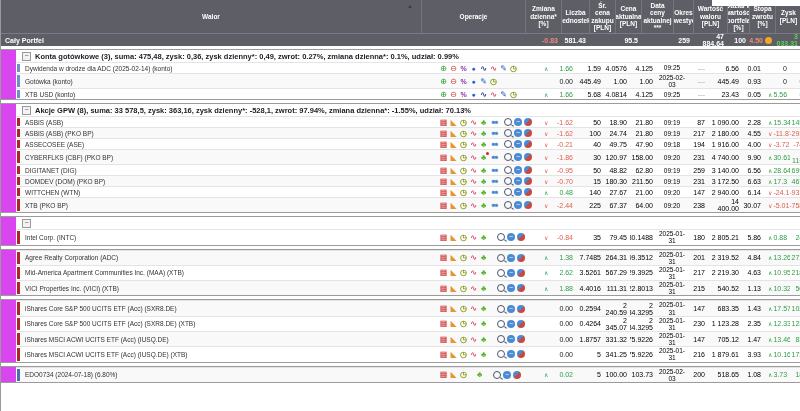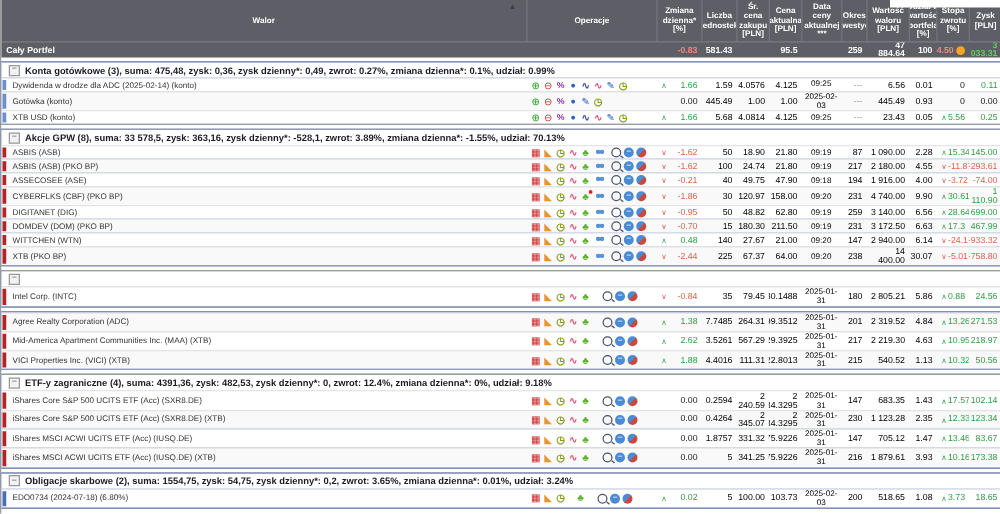--- a/index.html
+++ b/index.html
@@ -35,7 +35,7 @@
   .warn-dot{display:inline-block;width:7px;height:7px;border-radius:50%;background:#f5a623;margin-left:2px;flex:0 0 auto;}
 
   
-  .section{border:1px solid #9b9b9b;border-left:none;border-right:none;margin-top:3px;background:#1d4ed8;}
+  .section{border:1px solid #9b9b9b;border-left:none;border-right:none;margin-top:3px;background:#d946ef;padding-left:15px;}
   .sec-head{height:12px;display:flex;align-items:center;padding-left:6px;background:#fff;}
   .collapse-box{width:7px;height:7px;border:1px solid #999;background:#f2f2f2;display:inline-flex;align-items:center;justify-content:center;margin-right:4px;flex:0 0 auto;}
   .collapse-box::after{content:"−";font-size:7px;line-height:6px;color:#555;}

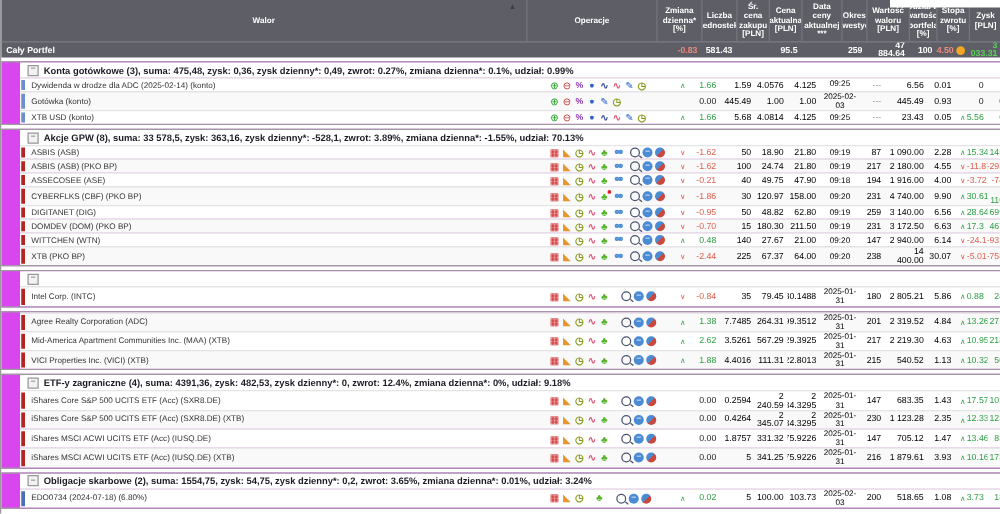--- a/index.html
+++ b/index.html
@@ -218,7 +218,7 @@
       <div class="section">
         <div class="sec-head">
           <span class="collapse-box"></span>
-          <span class="sec-label">Akcje GPW (8), suma: 33 578,5, zysk: 363,16, zysk dzienny*: -528,1, zwrot: 3.89%, zmiana dzienna*: -1.55%, udział: 70.13%</span>
+          <span class="sec-label">Akcje GPW (8), suma: 33 578,5, zysk: 363,16, zysk dzienny*: -528,1, zwrot: 97.94%, zmiana dzienna*: -1.55%, udział: 70.13%</span>
         </div>
         <div class="row grid">
           <div class="c name-cell">

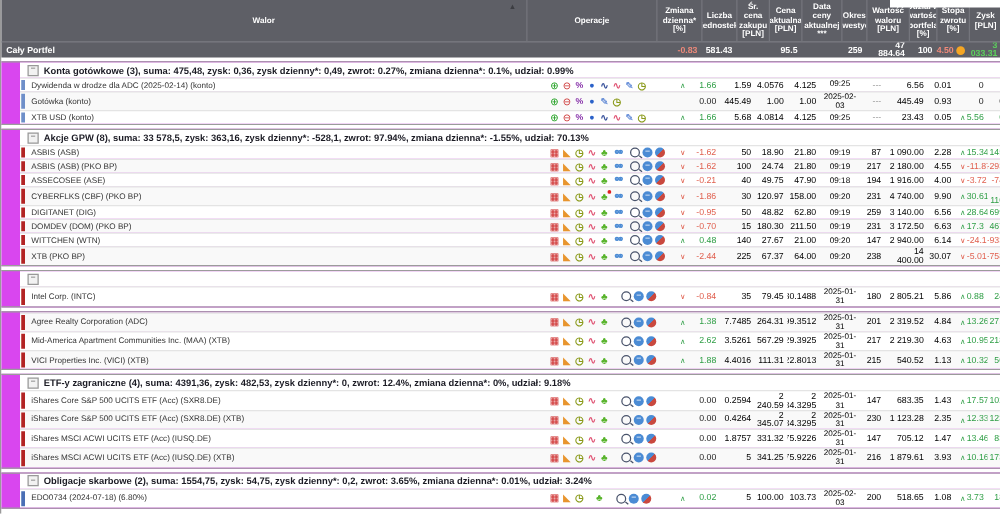--- a/index.html
+++ b/index.html
@@ -625,10 +625,6 @@
         </div>
       </div>
       <div class="section">
-        <div class="sec-head">
-          <span class="collapse-box"></span>
-          <span class="sec-label">ETF-y zagraniczne (4), suma: 4391,36, zysk: 482,53, zysk dzienny*: 0, zwrot: 12.4%, zmiana dzienna*: 0%, udział: 9.18%</span>
-        </div>
         <div class="row grid">
           <div class="c name-cell">
             <span class="bar" style="background: rgb(179, 36, 36);"></span>

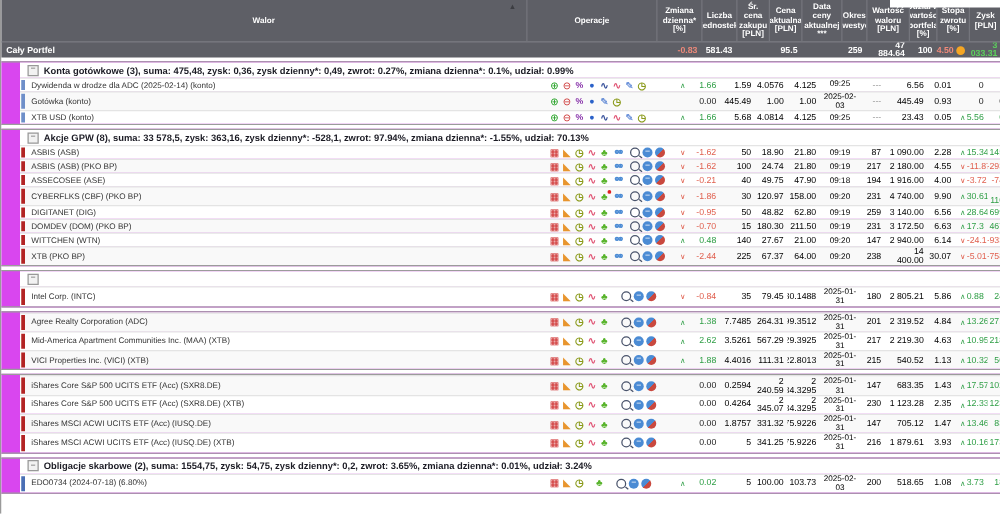--- a/index.html
+++ b/index.html
@@ -759,10 +759,6 @@
         </div>
       </div>
       <div class="section">
-        <div class="sec-head">
-          <span class="collapse-box"></span>
-          <span class="sec-label">Obligacje skarbowe (2), suma: 1554,75, zysk: 54,75, zysk dzienny*: 0,2, zwrot: 3.65%, zmiana dzienna*: 0.01%, udział: 3.24%</span>
-        </div>
         <div class="row grid">
           <div class="c name-cell">
             <span class="bar" style="background: rgb(74, 111, 181);"></span>

